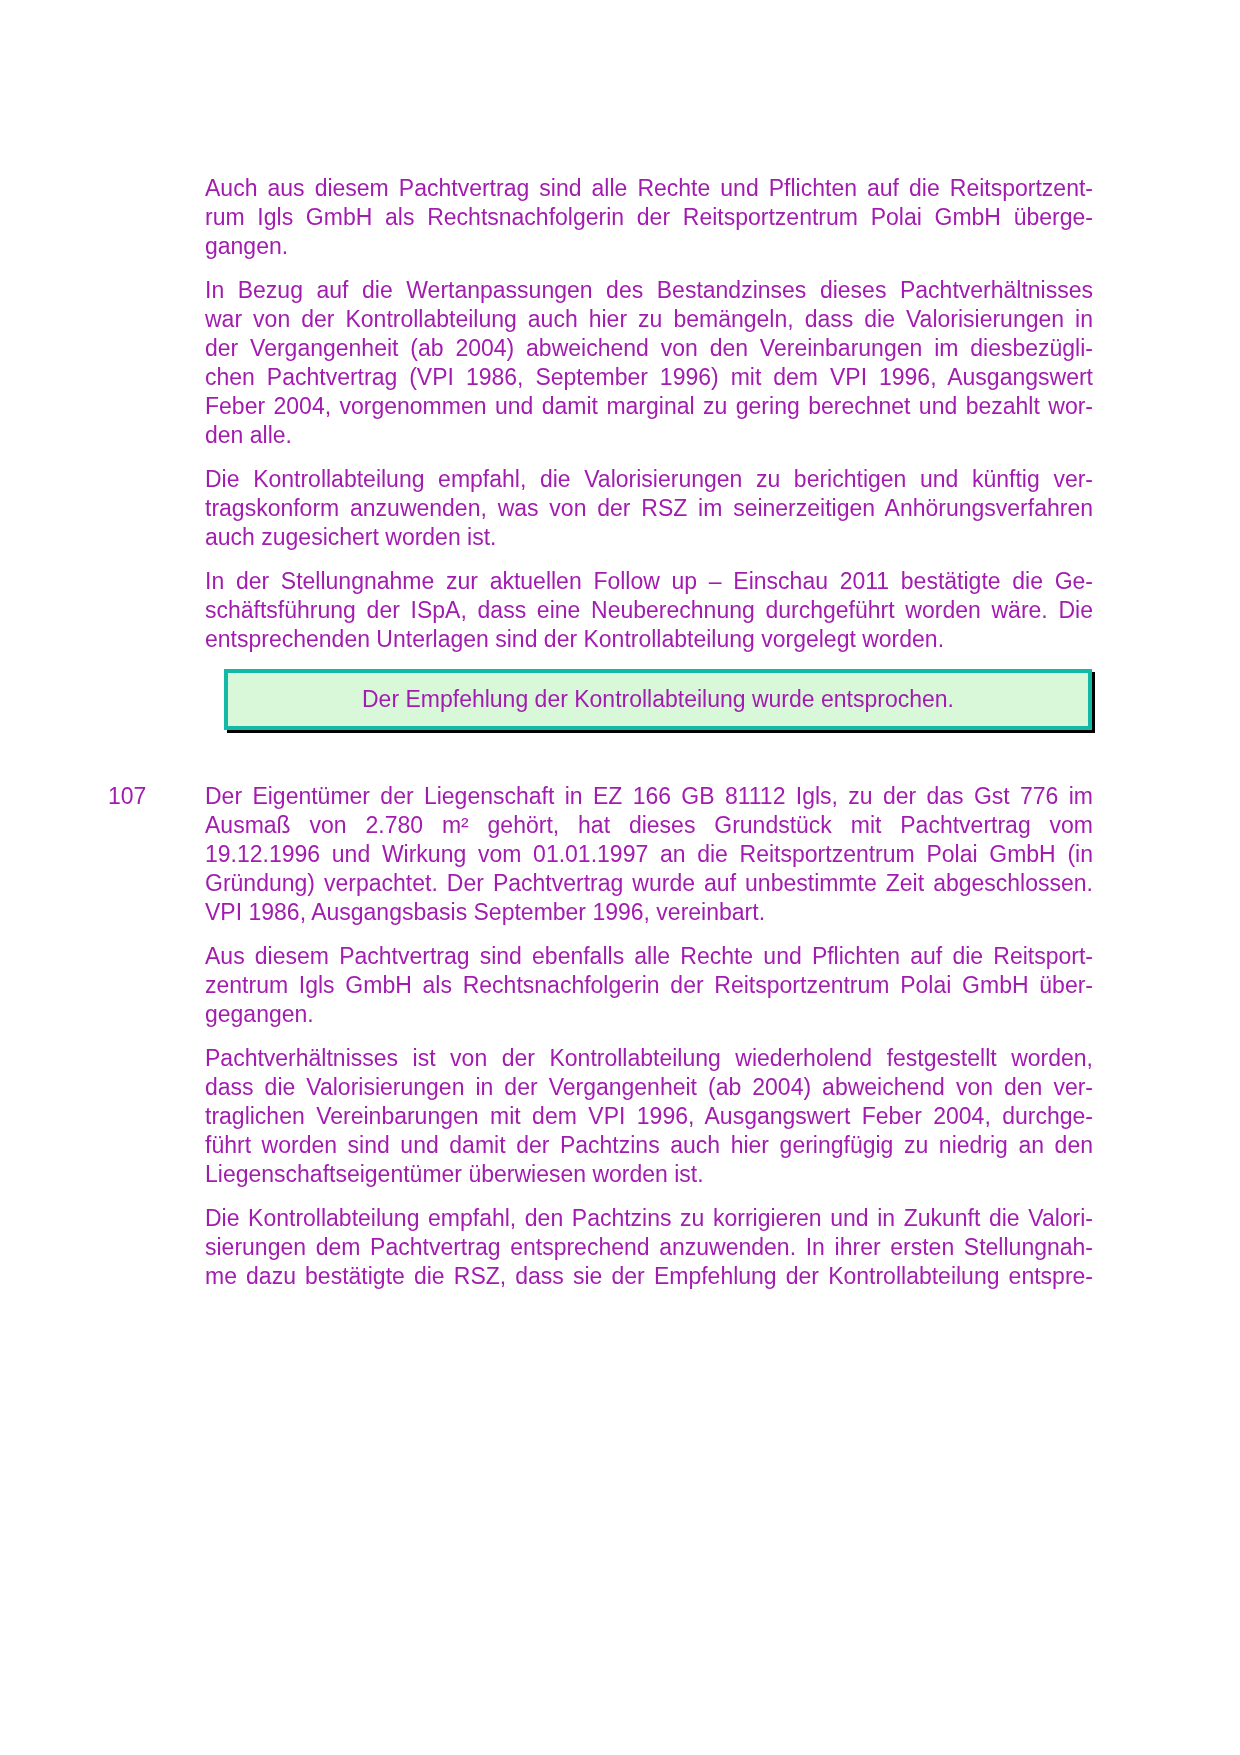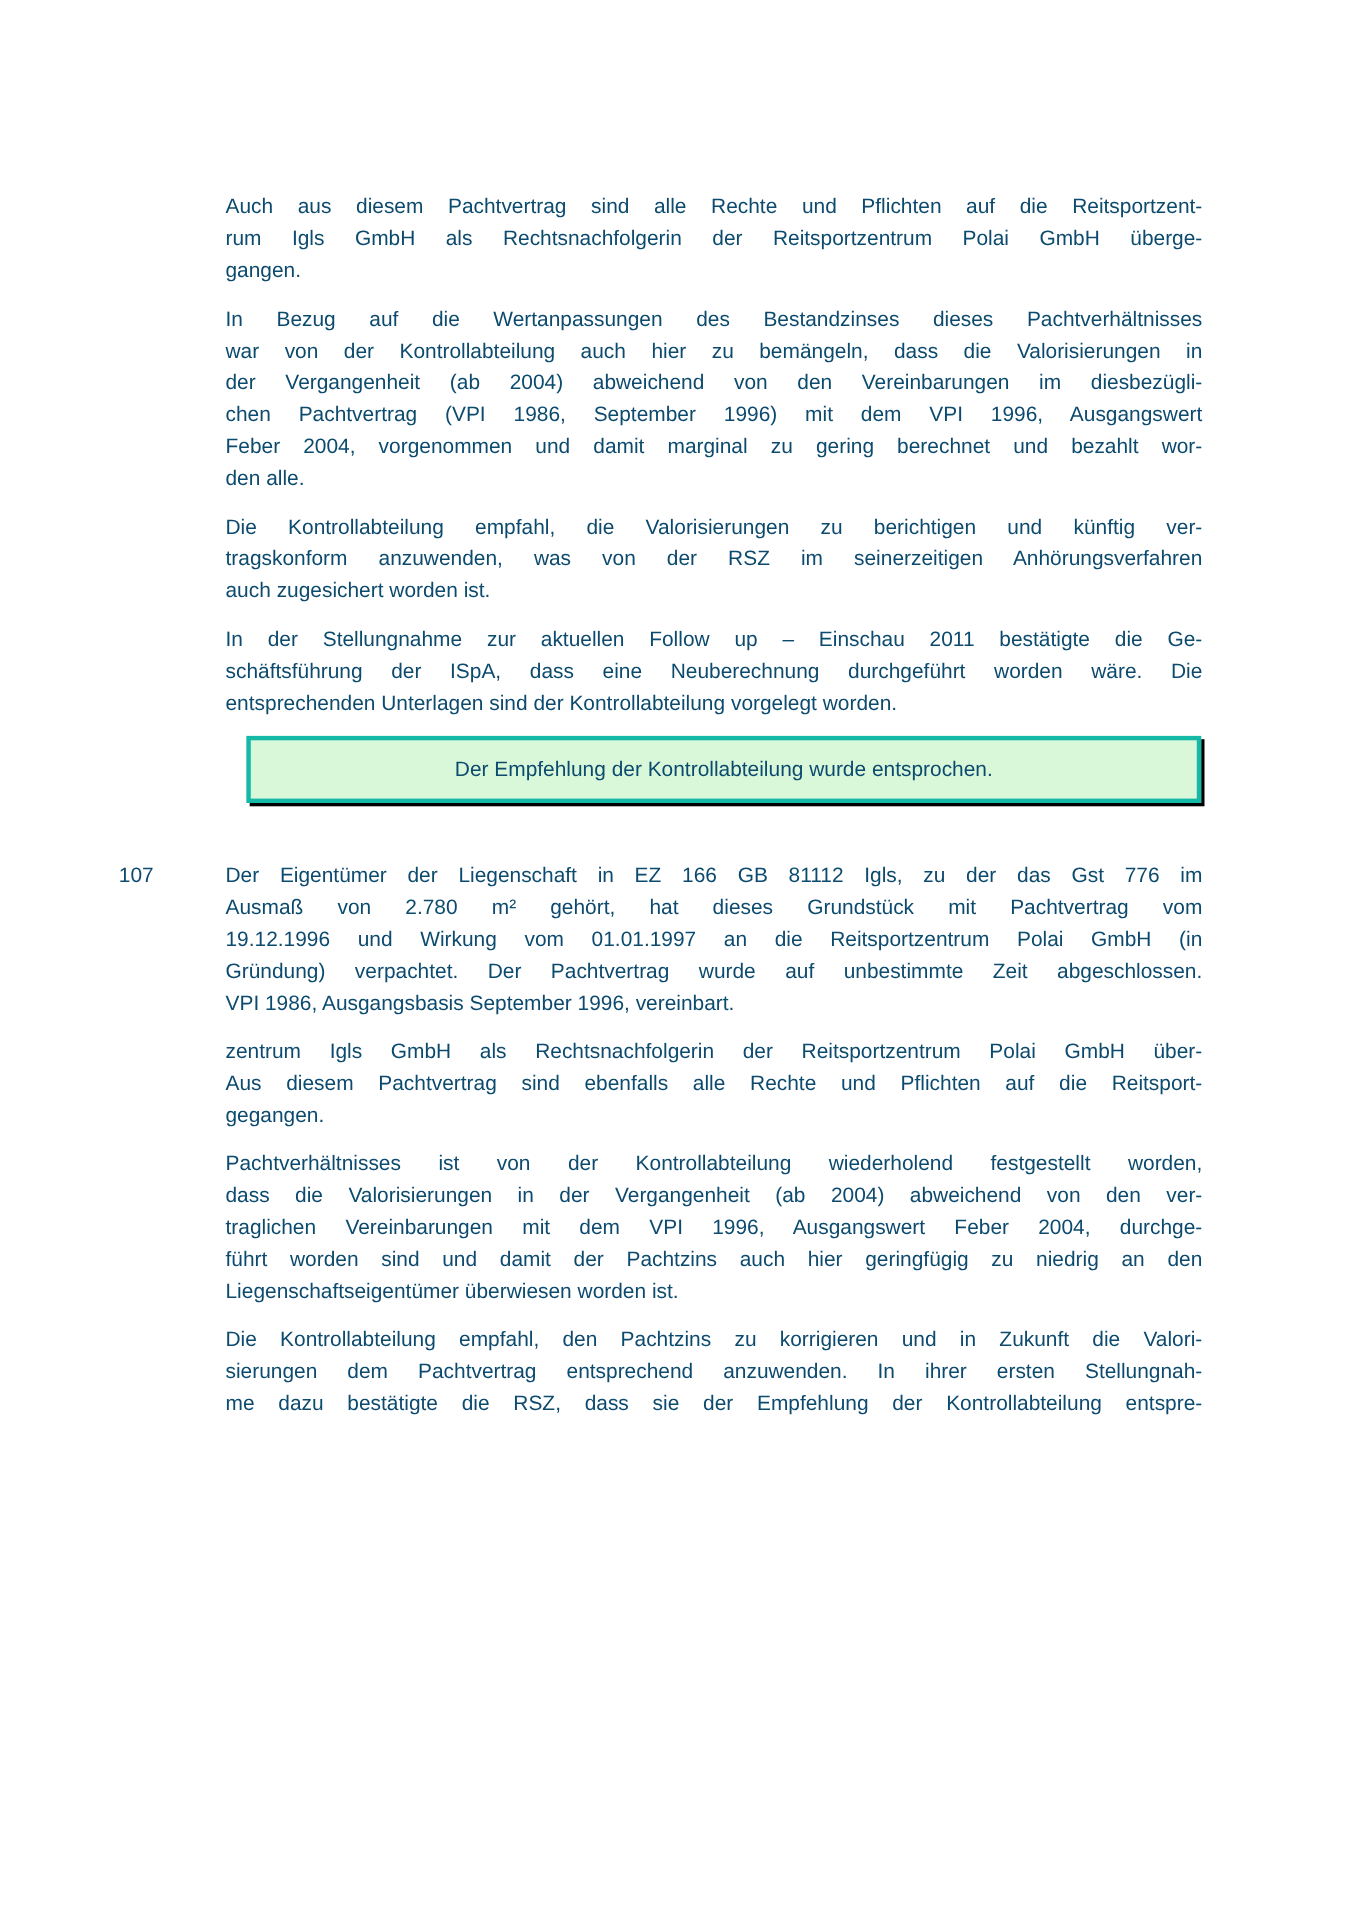--- a/index.html
+++ b/index.html
@@ -12,9 +12,9 @@
     width: 1240px;
     height: 1291px;
     background: #ffffff;
-    color: #0c4a6e;
+    color: #a21caf;
     font-family: "Liberation Sans", sans-serif;
-    font-size: 19px;
+    font-size: 23px;
     overflow: hidden;
   }
   .content {

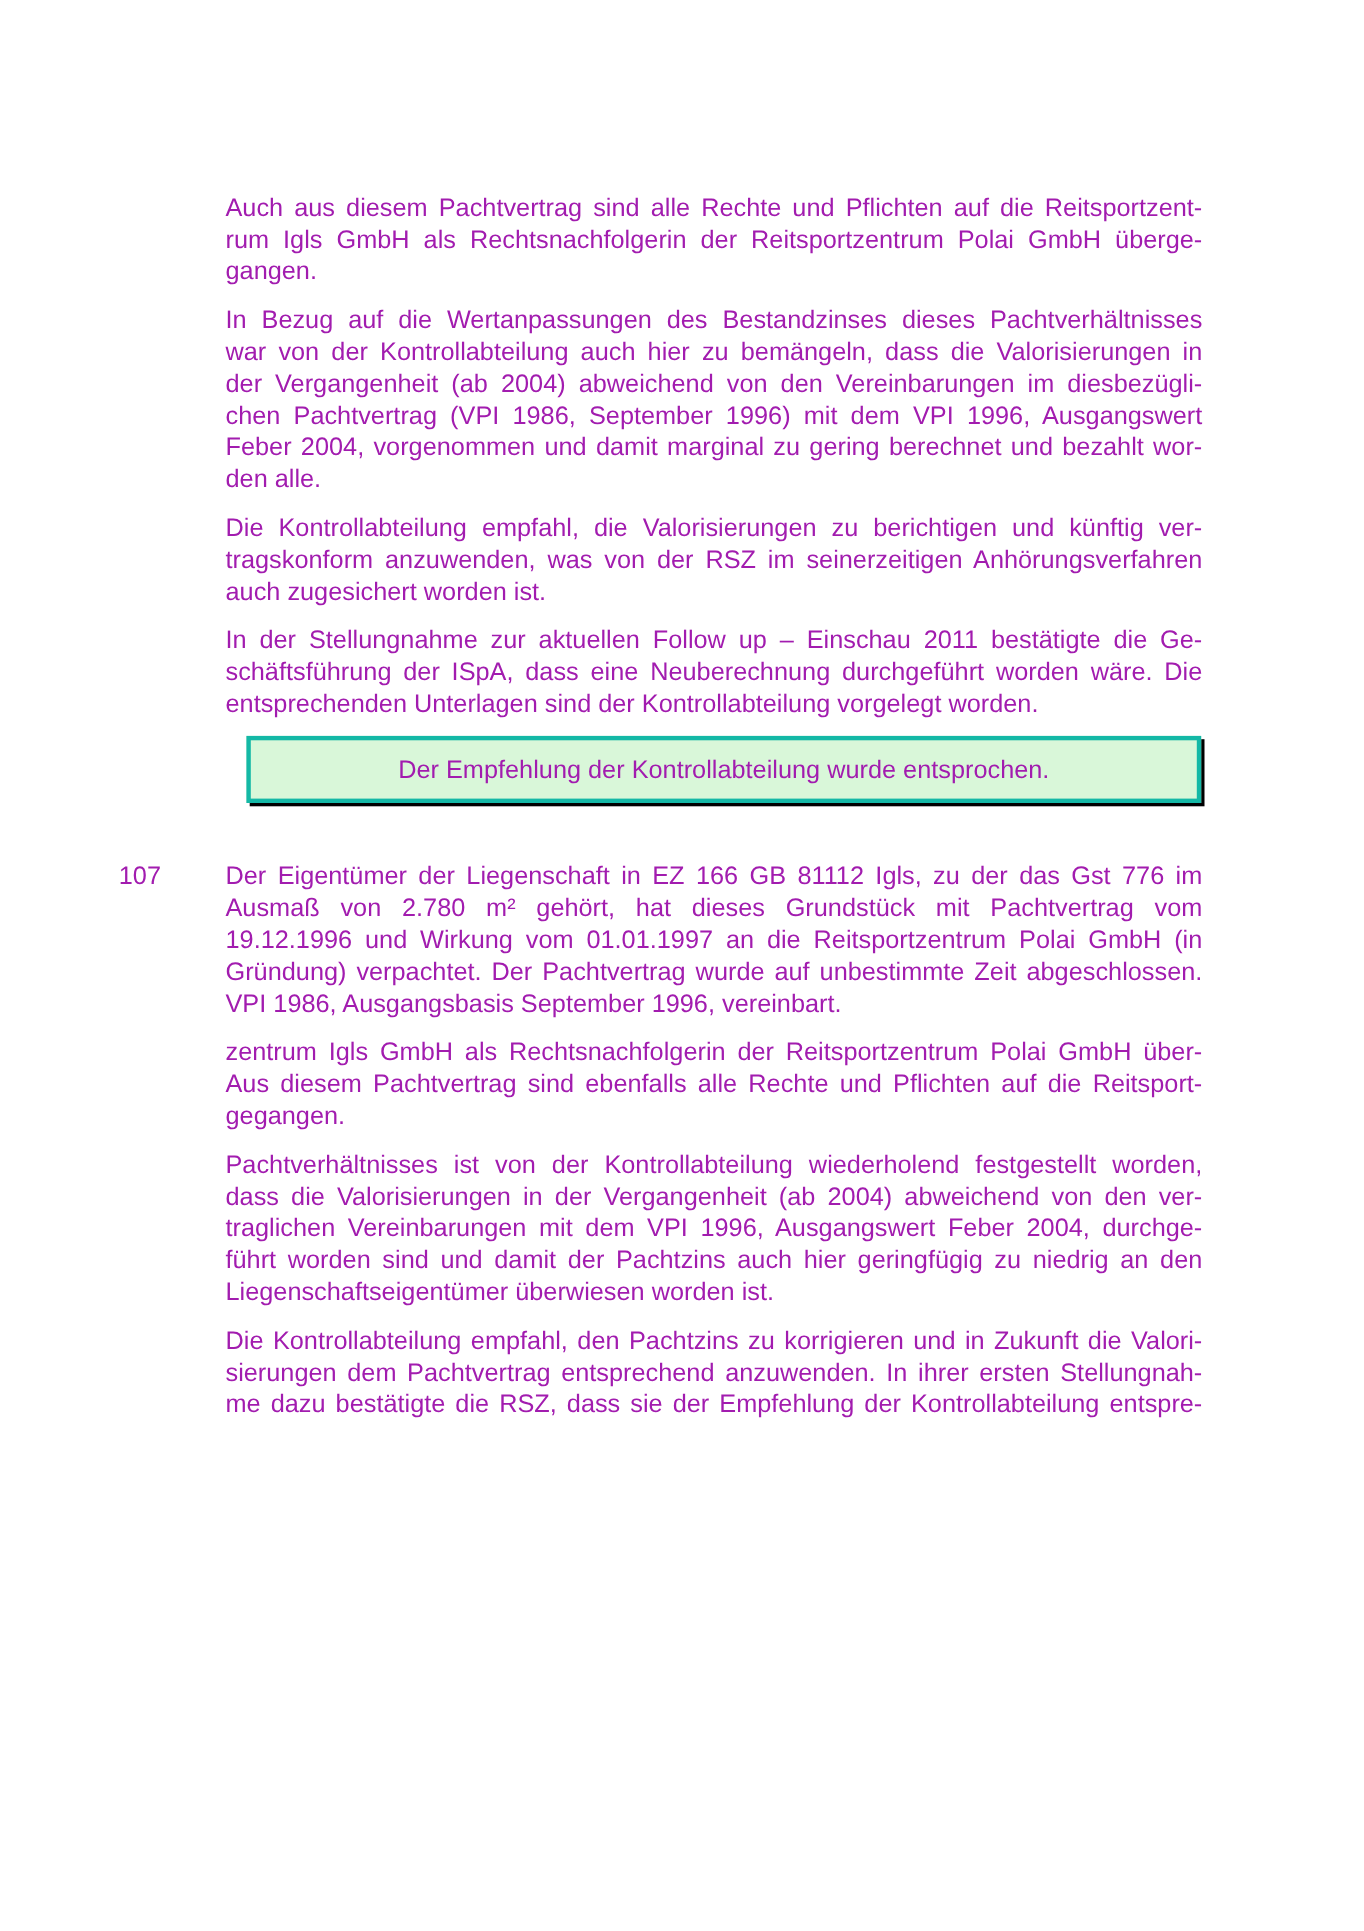--- a/index.html
+++ b/index.html
@@ -124,8 +124,8 @@
     </div>
 
     <div class="para">
+        <div class="ln just">Aus diesem Pachtvertrag sind ebenfalls alle Rechte und Pflichten auf die Reitsport-</div>
         <div class="ln just">zentrum Igls GmbH als Rechtsnachfolgerin der Reitsportzentrum Polai GmbH über-</div>
-        <div class="ln just">Aus diesem Pachtvertrag sind ebenfalls alle Rechte und Pflichten auf die Reitsport-</div>
         <div class="ln">gegangen.</div>
       </div>
 

